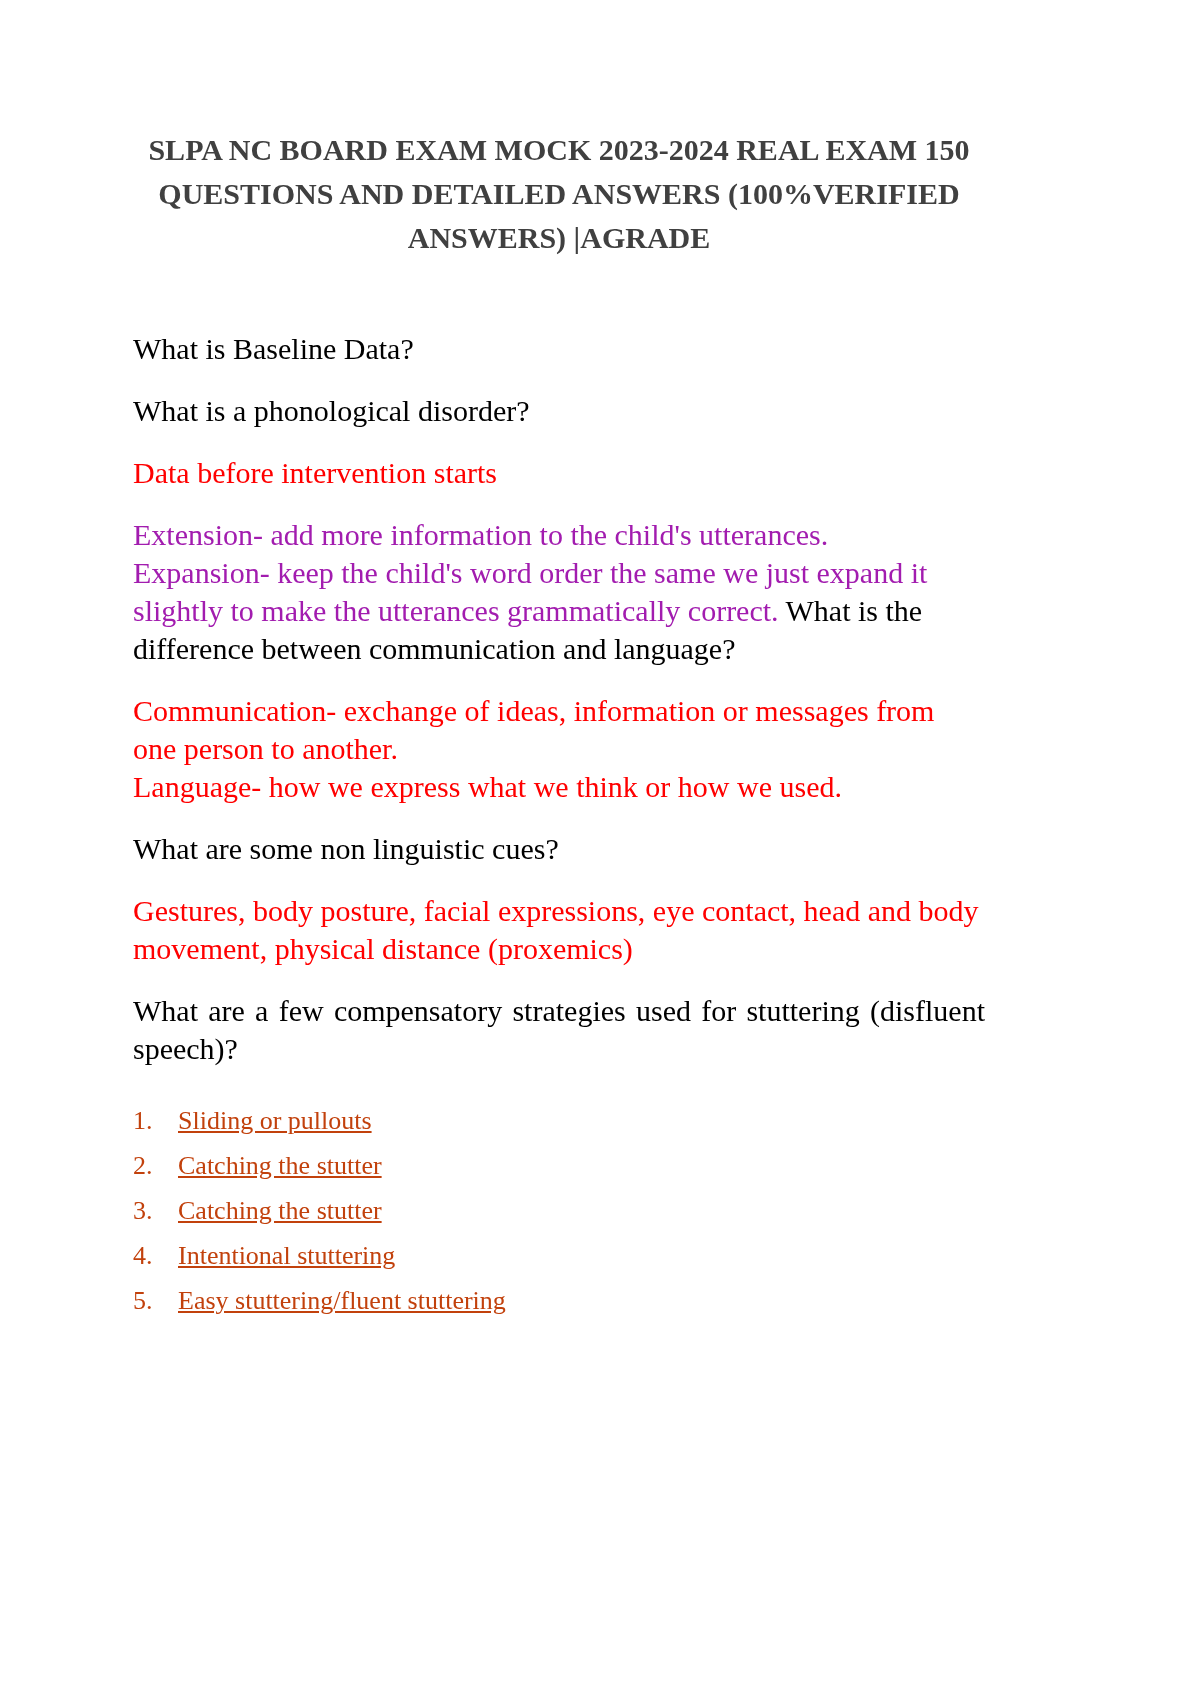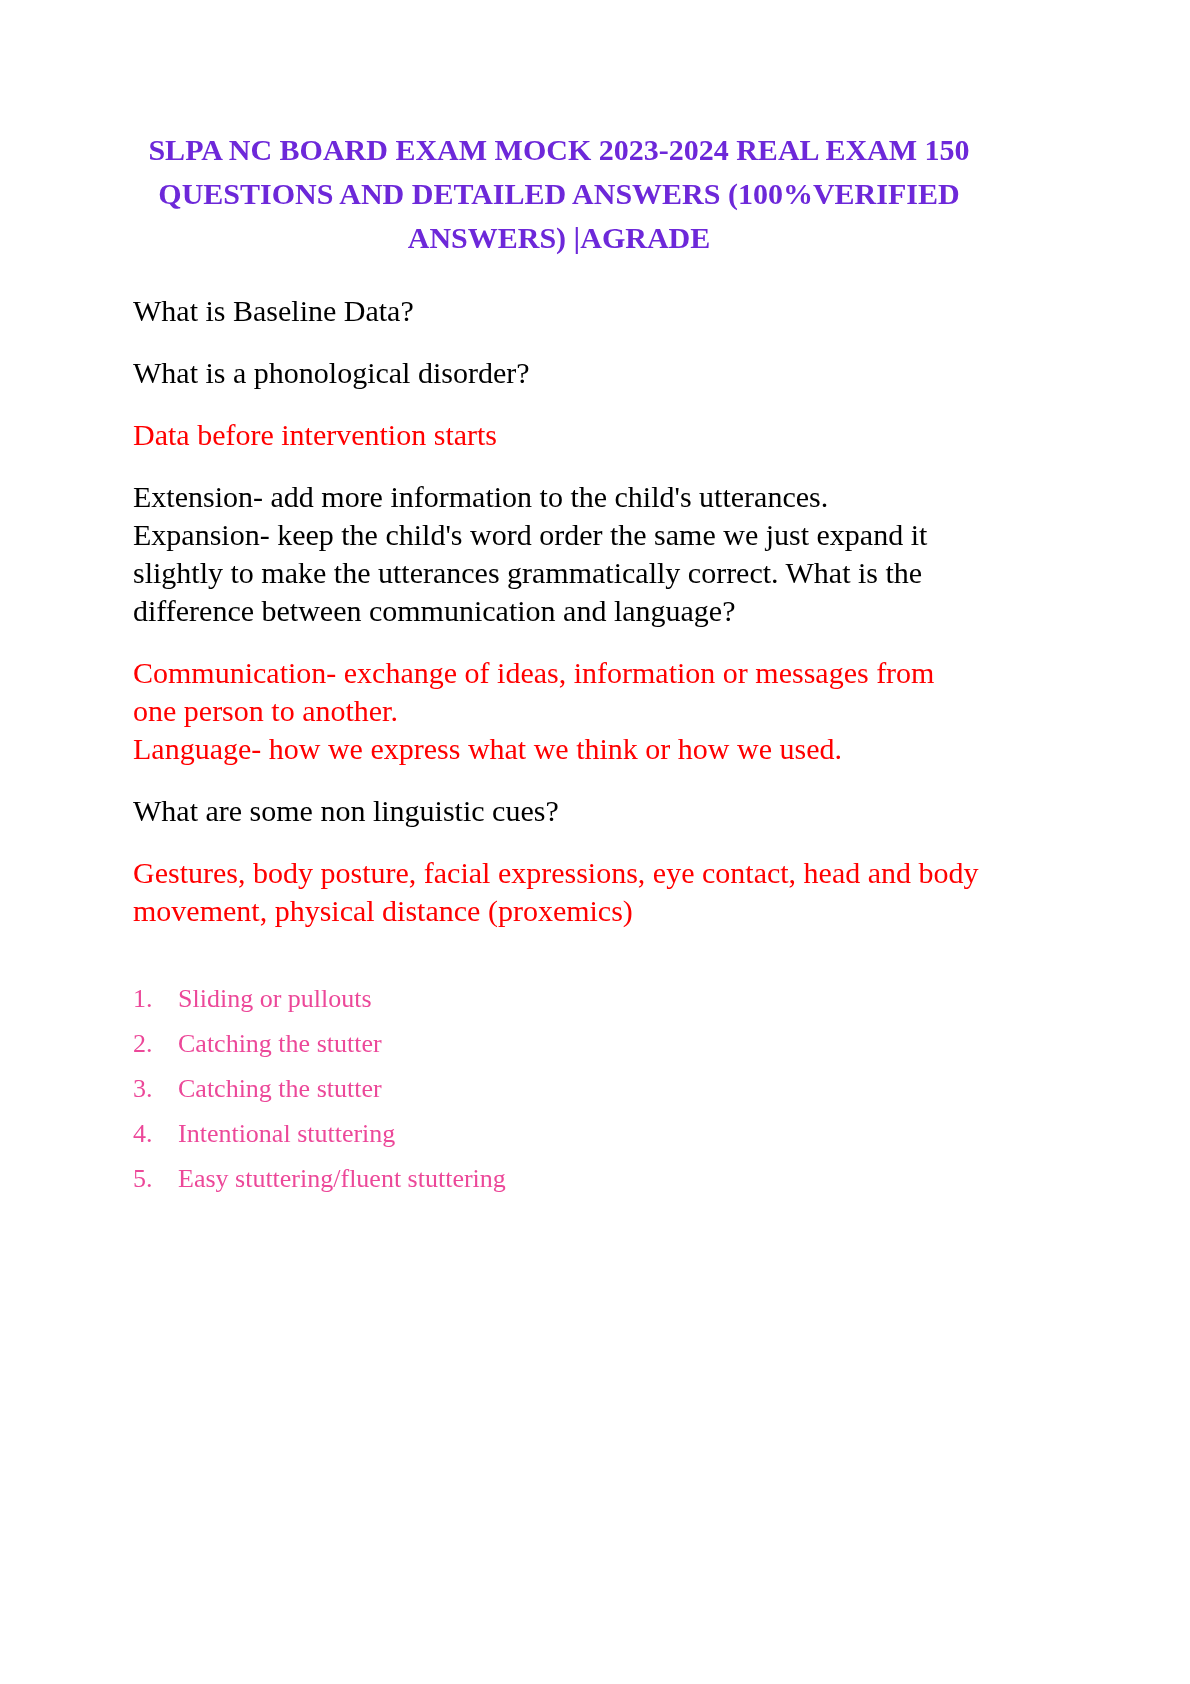--- a/index.html
+++ b/index.html
@@ -19,12 +19,12 @@
     overflow: hidden;
   }
   .title {
-    margin: 0 0 32px 0;
+    margin: 0 0 70px 0;
     text-align: center;
     font-size: 30px;
     font-weight: bold;
     line-height: 44px;
-    color: #6d28d9;
+    color: #404040;
   }
   .title .tline {
     display: block;

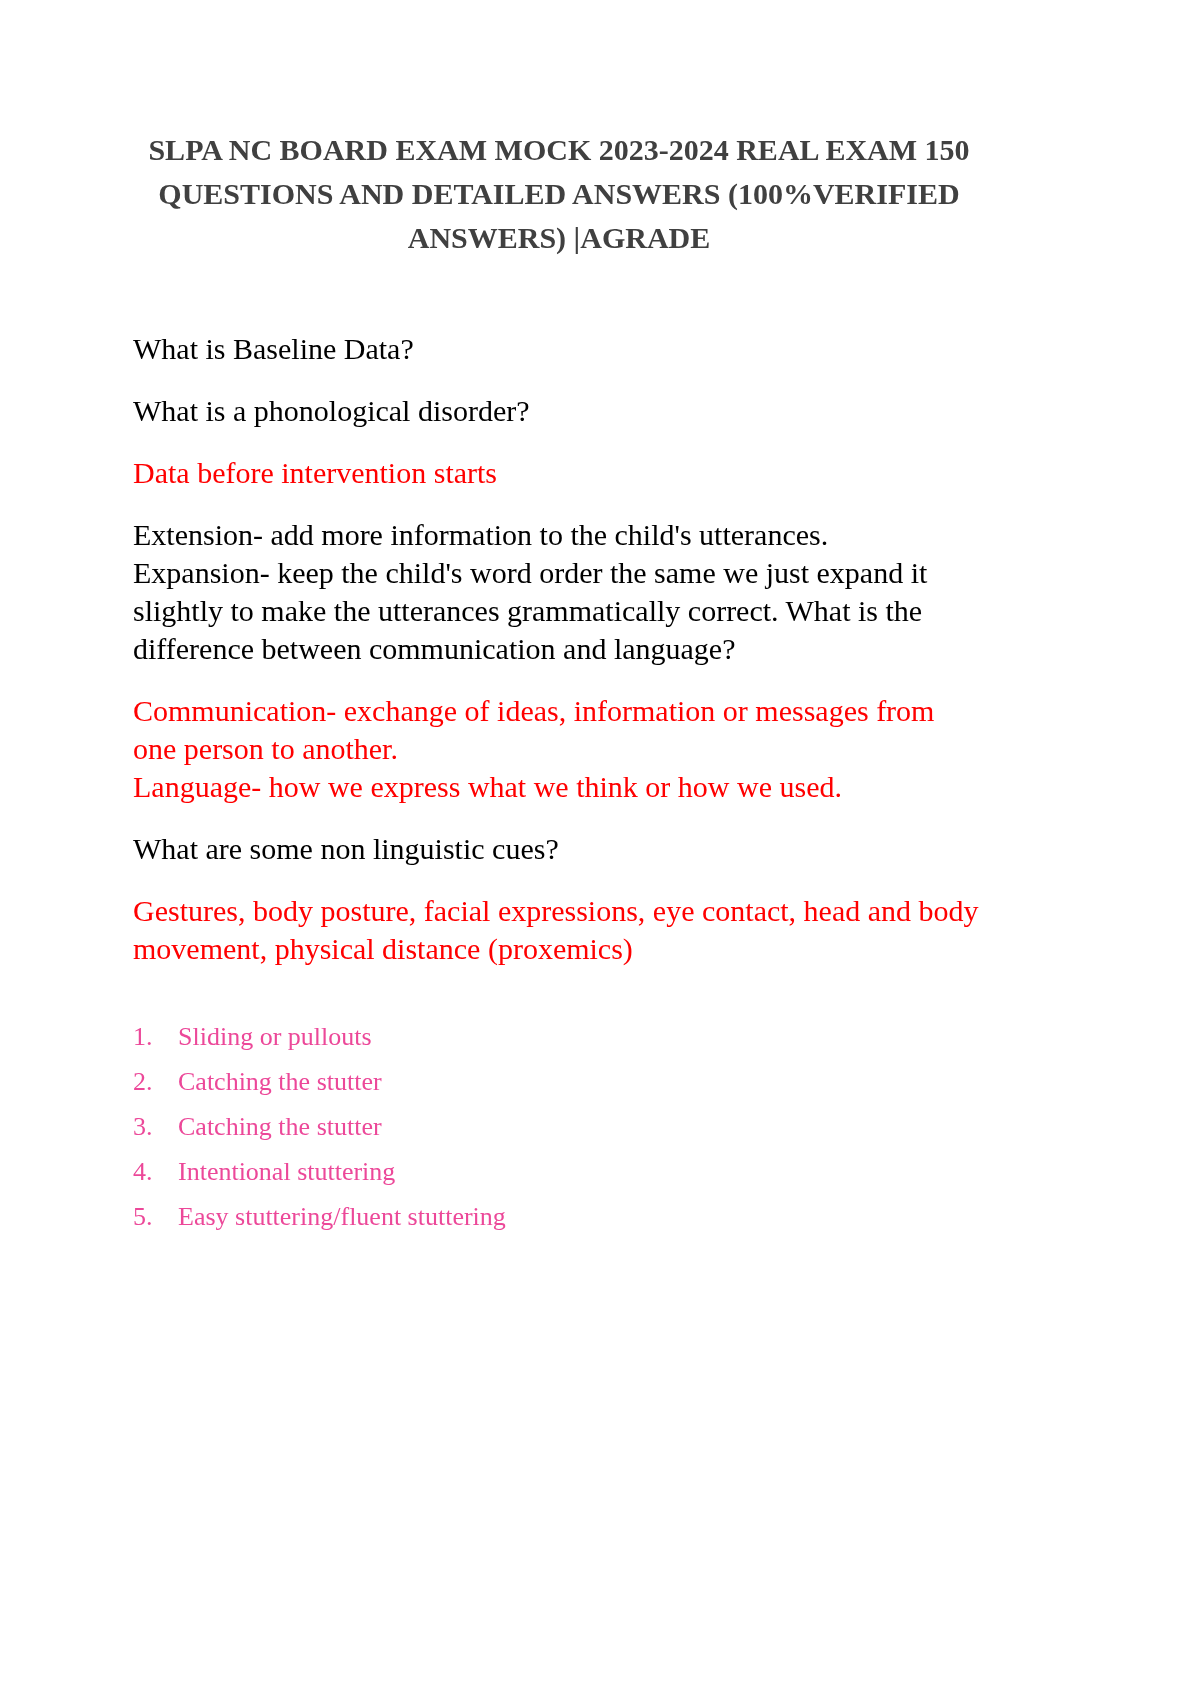--- a/index.html
+++ b/index.html
@@ -37,7 +37,7 @@
   .q { color: #000000; }
   .a { color: #ff0000; }
   .justify { text-align: justify; }
-  .red { color: #000000; }
+  .red { color: #a21caf; }
   .black { color: #000000; }
   .list {
     margin-top: 50px;

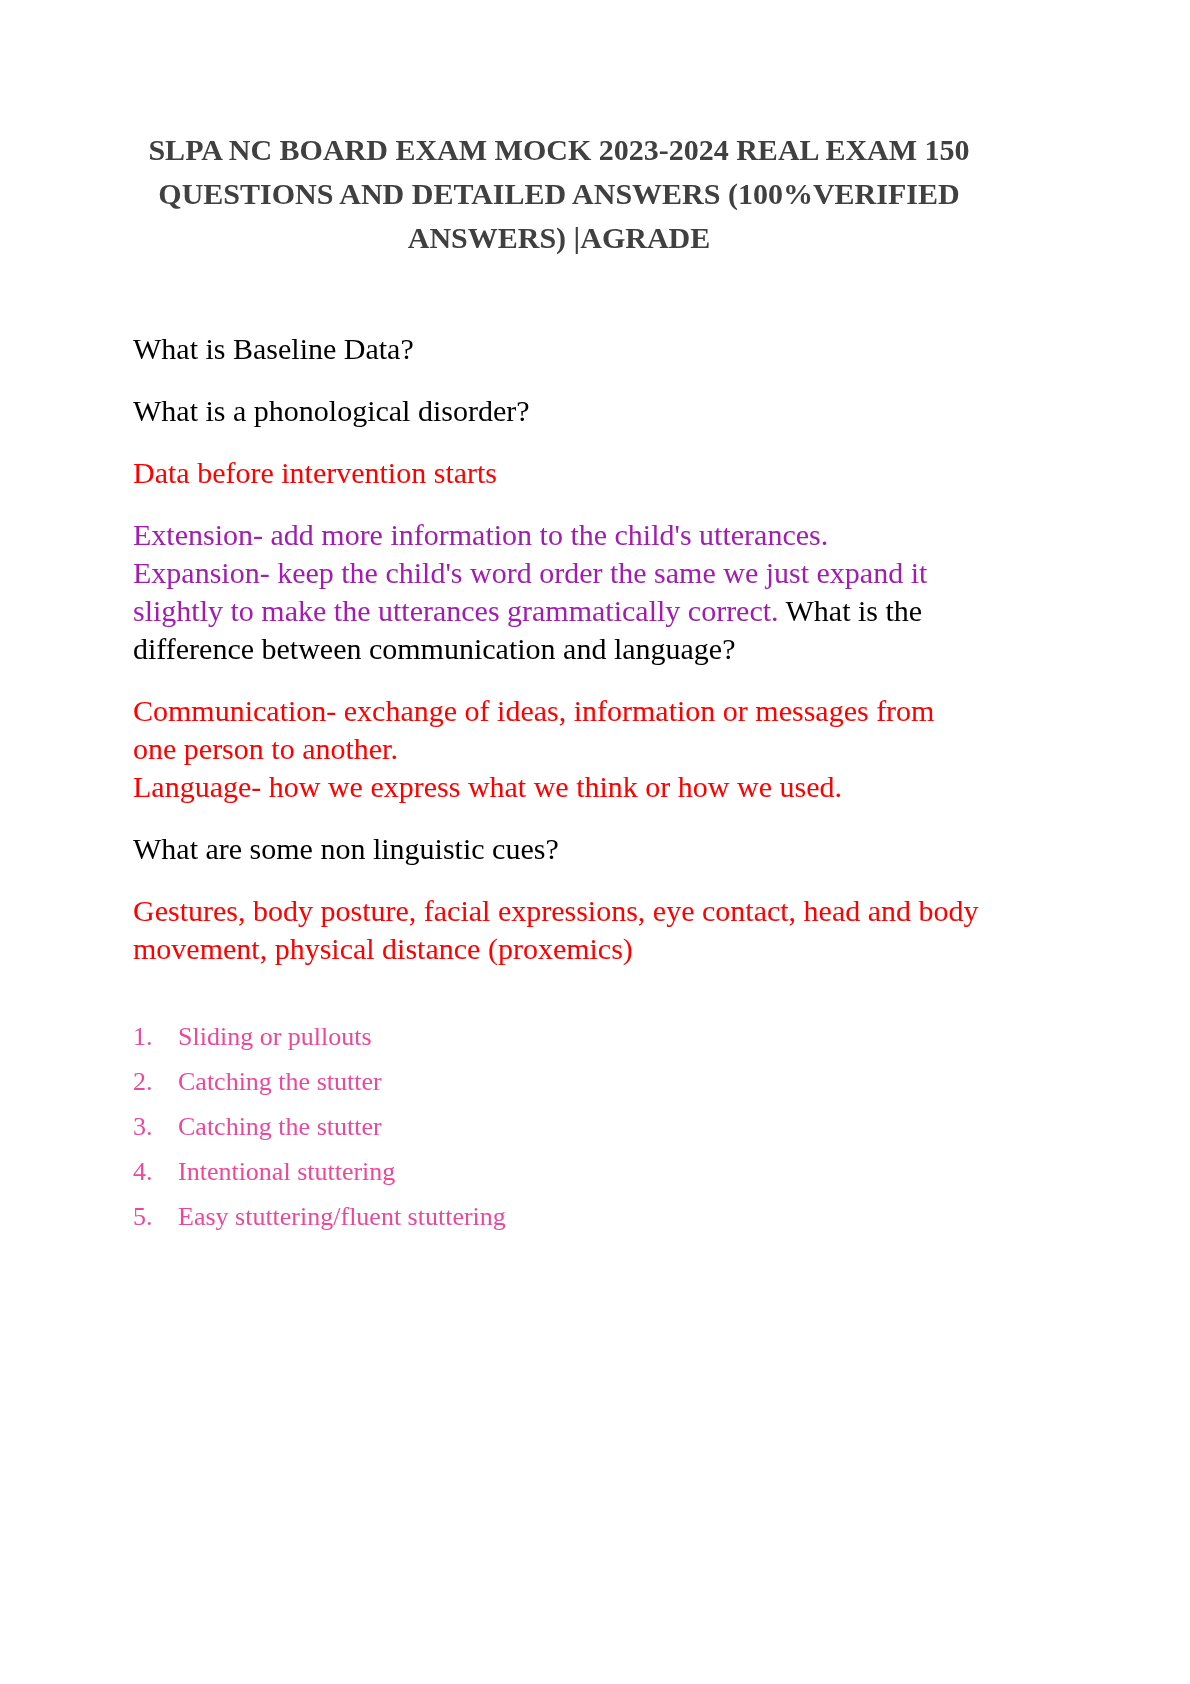--- a/index.html
+++ b/index.html
@@ -80,6 +80,7 @@
 
   <p class="block a">Gestures, body posture, facial expressions, eye contact, head and body movement, physical distance (proxemics)</p>
 
+  <p class="block q justify">What are a few compensatory strategies used for stuttering (disfluent speech)?</p>
 
   <div class="list">
     <div class="li"><span class="num">1.</span><span>Sliding or pullouts</span></div>

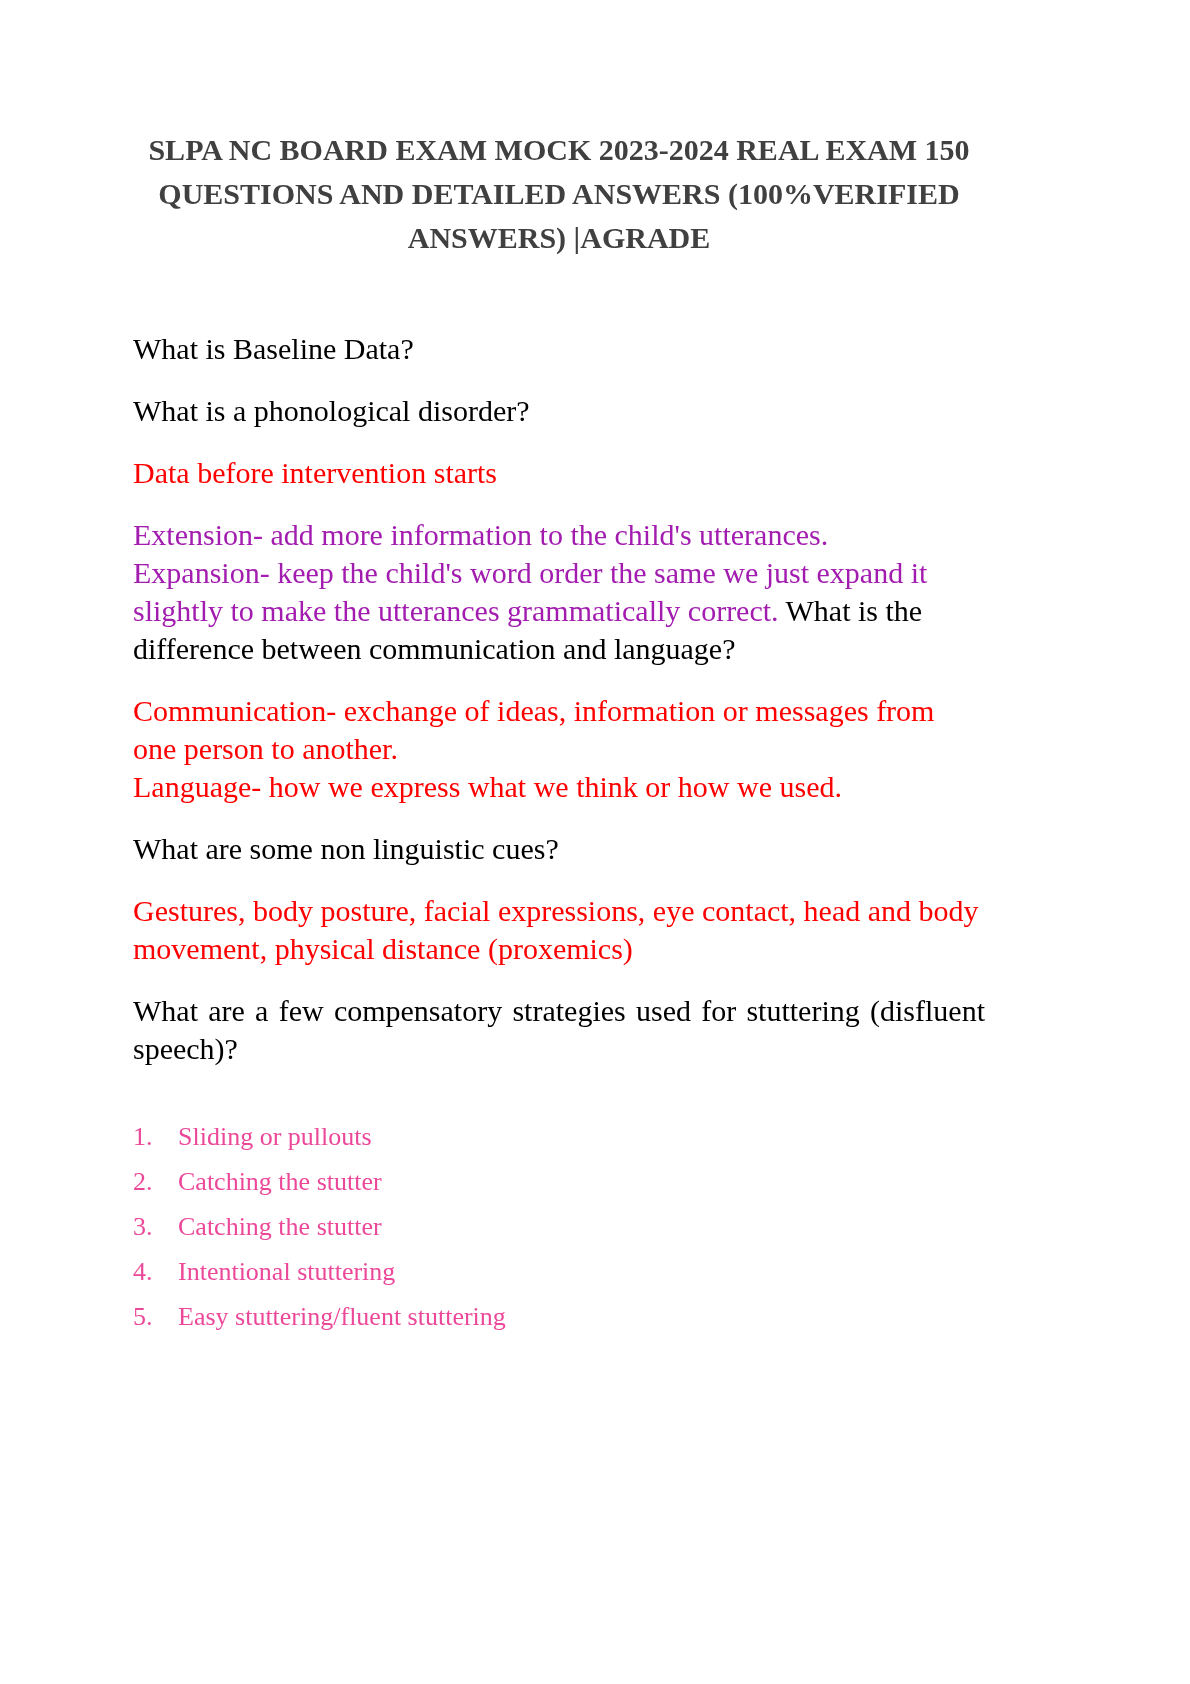--- a/index.html
+++ b/index.html
@@ -40,10 +40,11 @@
   .red { color: #a21caf; }
   .black { color: #000000; }
   .list {
-    margin-top: 50px;
+    margin-top: 34px;
     font-size: 26px;
     line-height: 38px;
-    color: #ec4899;
+    color: #c2410c;
+    text-decoration: underline;
   }
   .list .li {
     margin-bottom: 7px;

